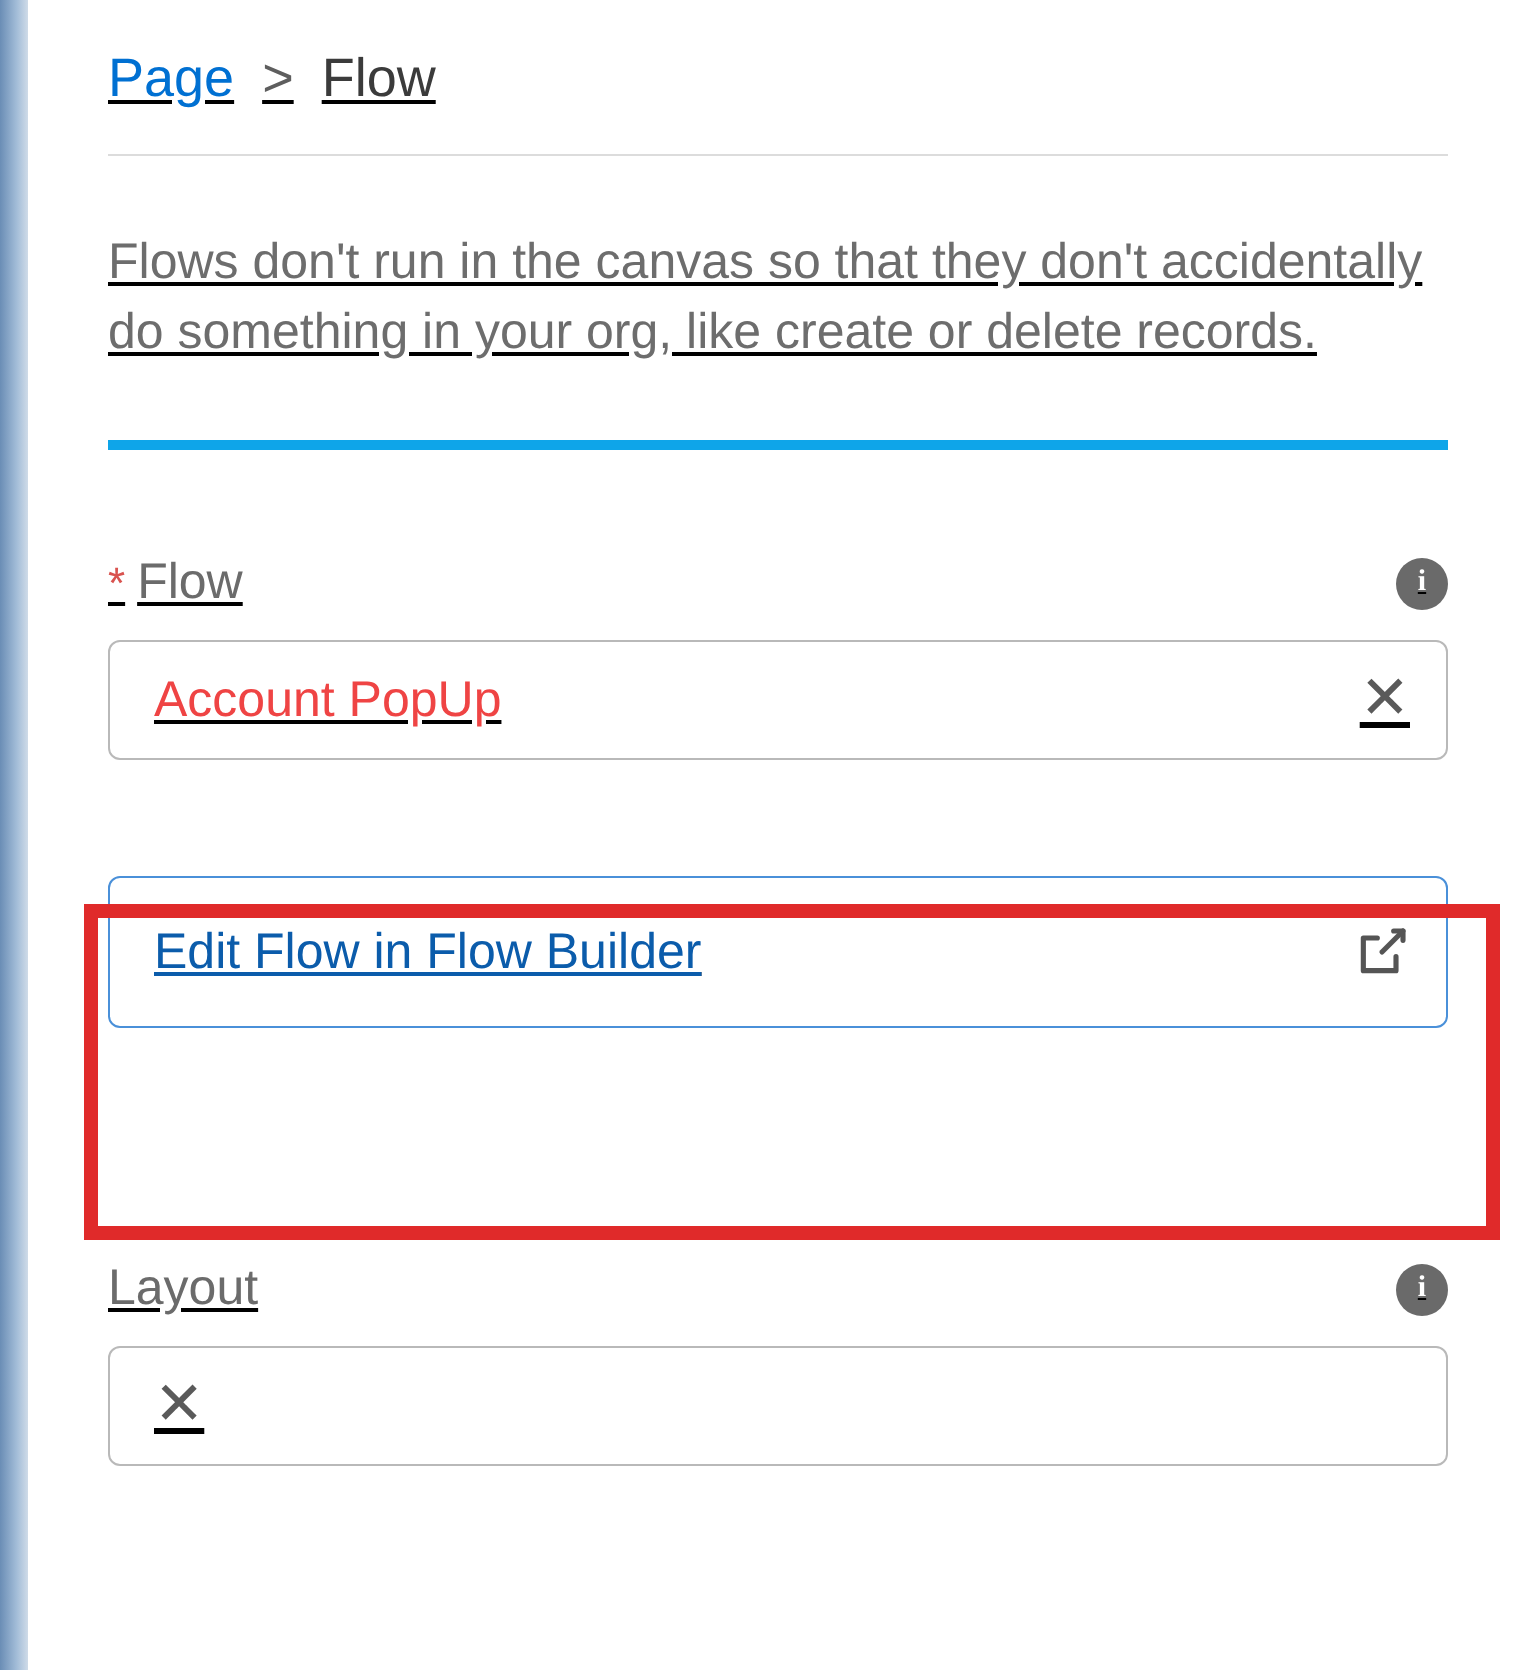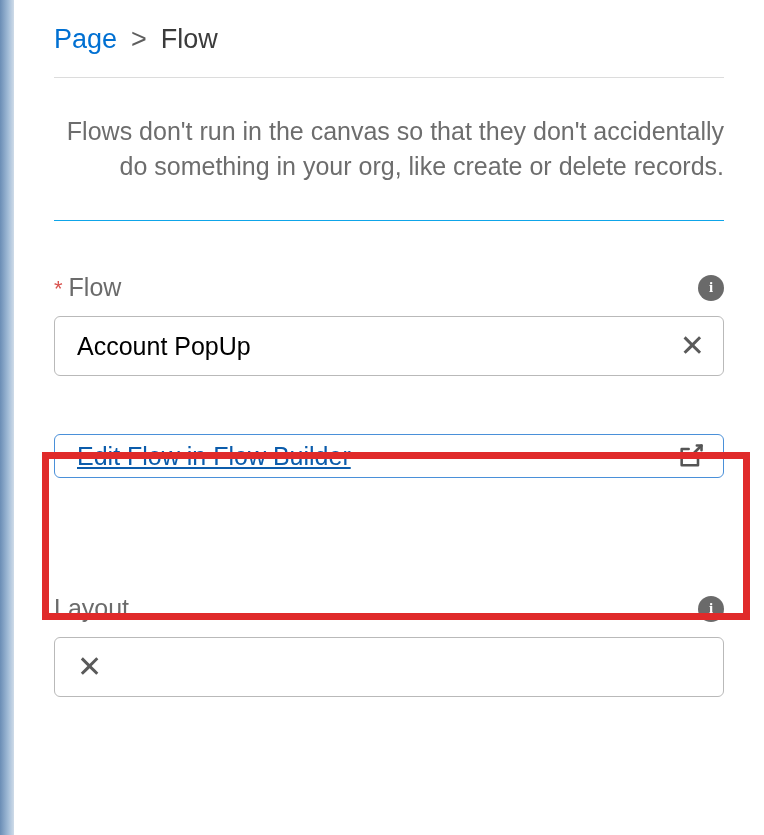--- a/index.html
+++ b/index.html
@@ -31,6 +31,7 @@
       height: 100%;
       background: #fff;
       padding: 20px 40px 0 40px;
+      text-decoration: underline;
     }
     .breadcrumb {
       display: flex;

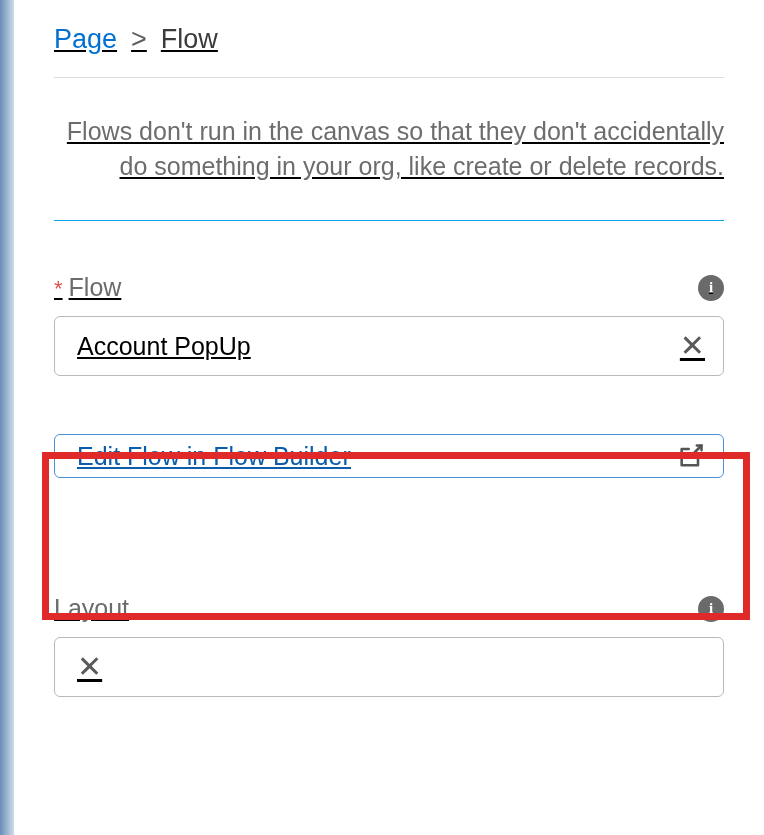--- a/index.html
+++ b/index.html
@@ -58,8 +58,7 @@
       line-height: 1.4;
       color: #6d6d6d;
       padding: 36px 0 36px 0;
-      border-bottom: 1px solid #0ea5e9;
-      text-align: right;
+      border-bottom: 5px solid #0ea5e9;
     }
     .field-group {
       margin-top: 52px;

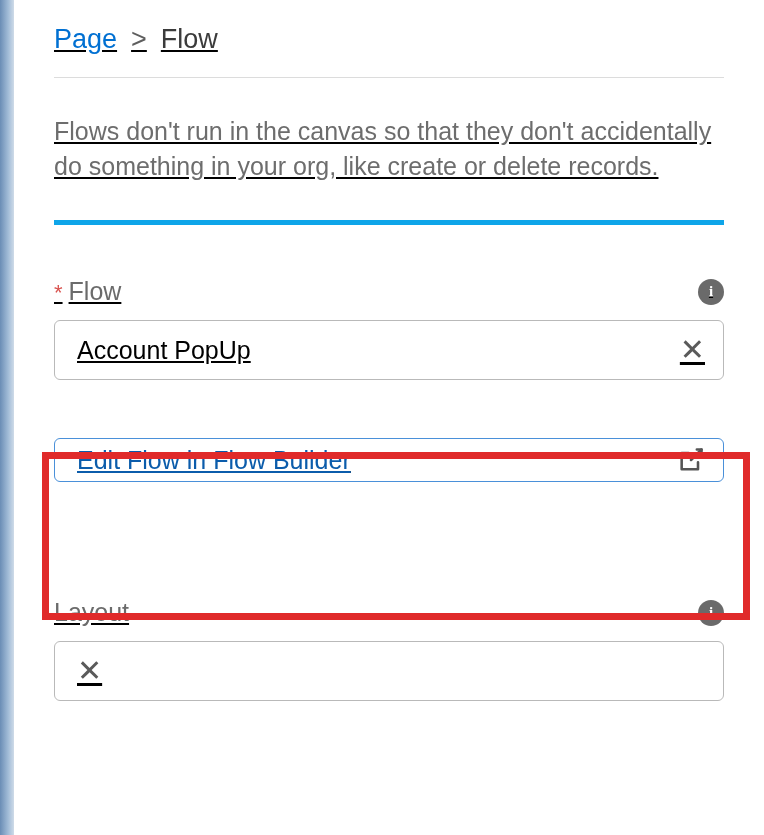--- a/index.html
+++ b/index.html
@@ -108,7 +108,7 @@
       background: #fff;
     }
     .input-value {
-      color: #000000;
+      color: #ef4444;
     }
     .clear-x {
       font-size: 30px;

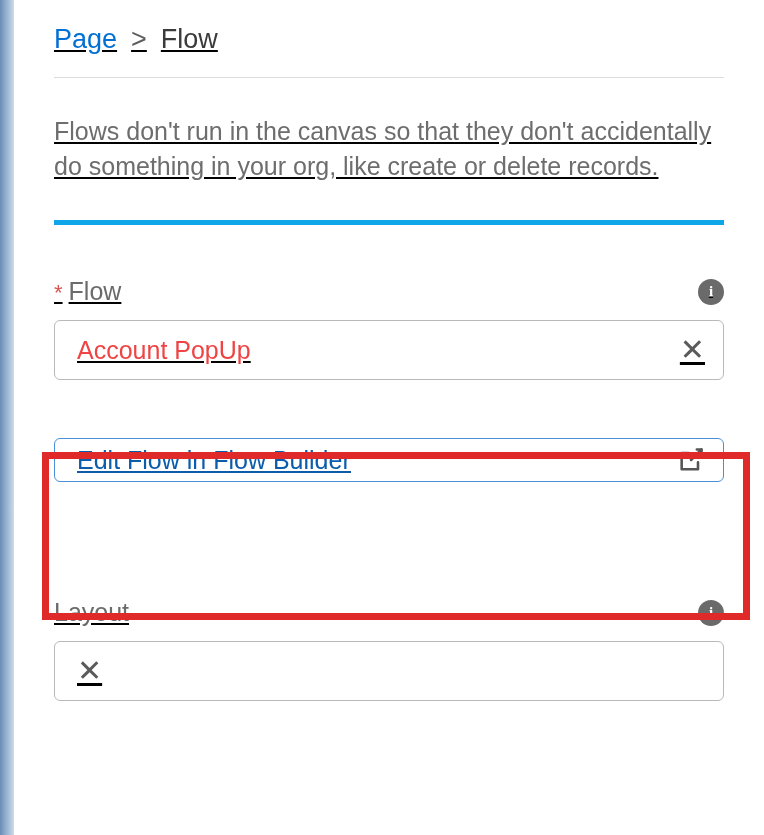--- a/index.html
+++ b/index.html
@@ -132,7 +132,7 @@
       justify-content: space-between;
       border: 1.5px solid #4a90d9;
       border-radius: 6px;
-      height: 44px;
+      height: 76px;
       padding: 0 18px 0 22px;
       margin-top: 58px;
       background: #fff;

